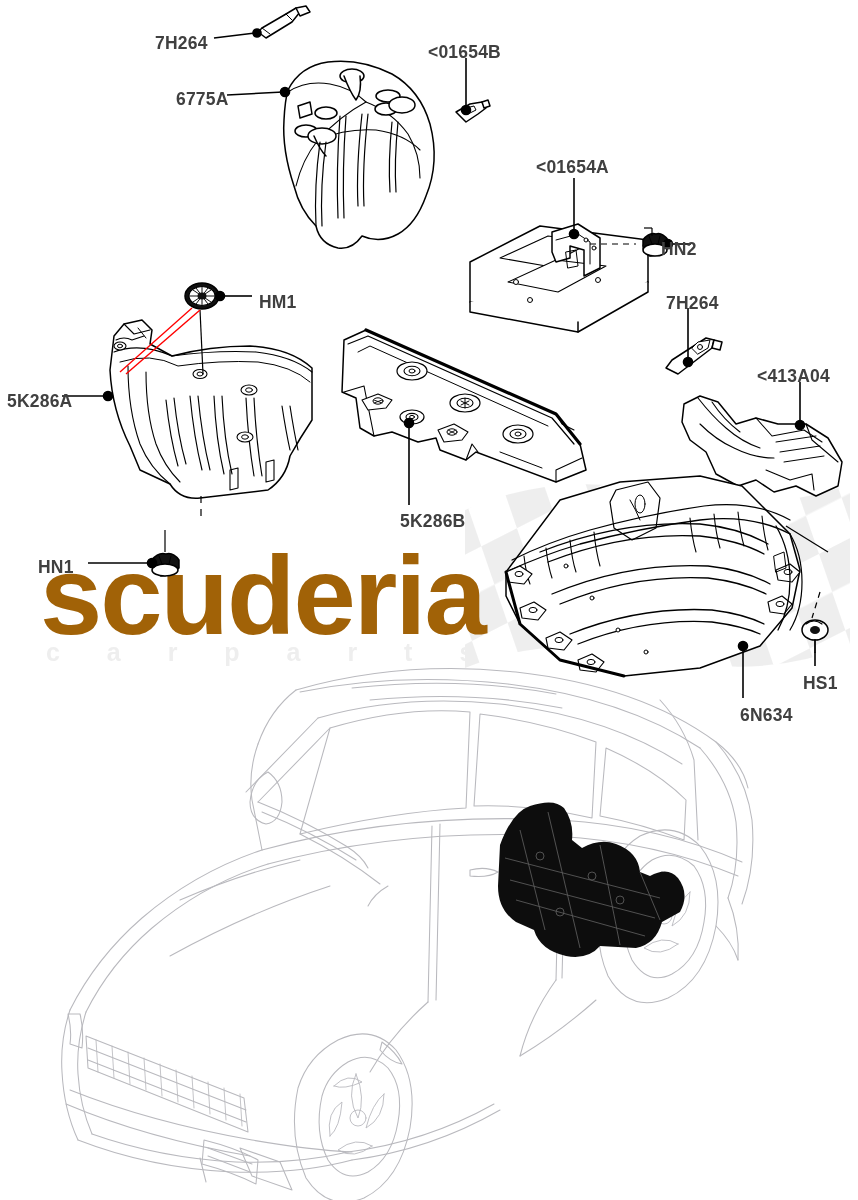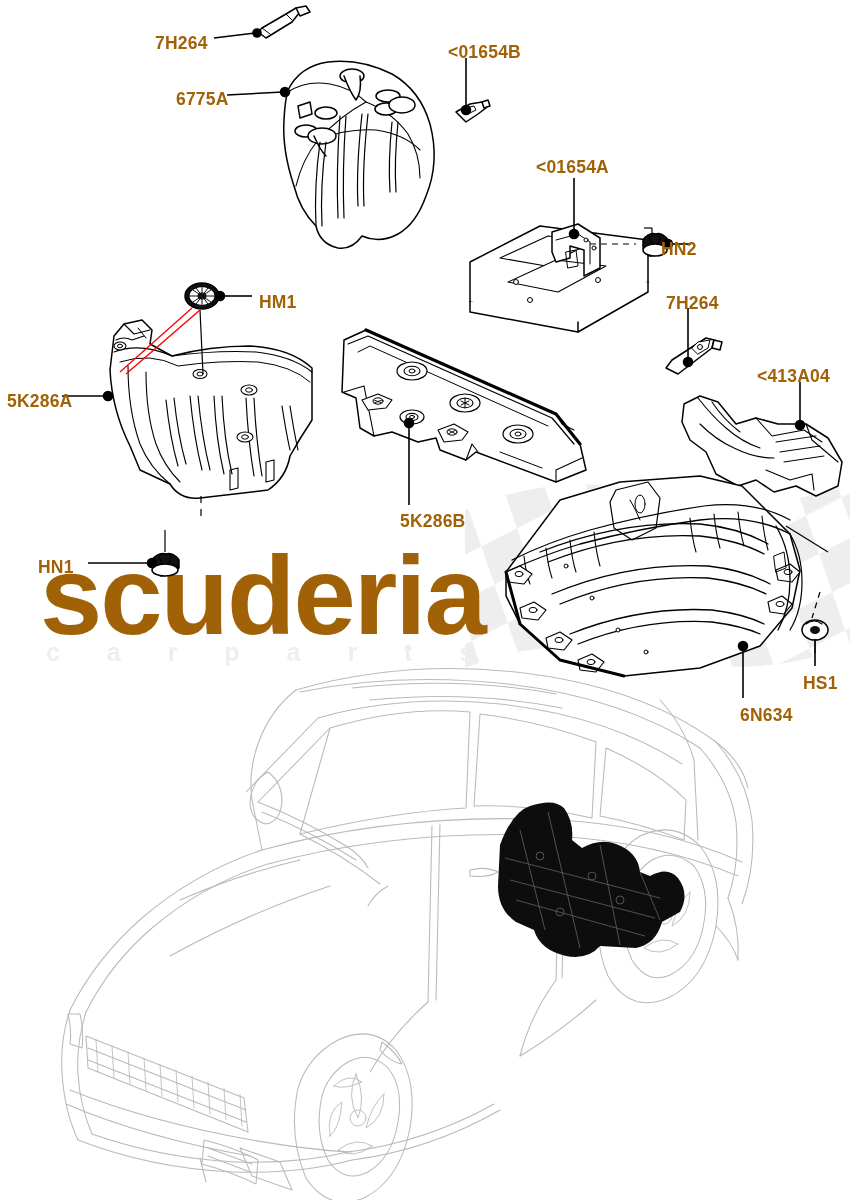--- a/index.html
+++ b/index.html
@@ -20,7 +20,7 @@
     color:#eeeeee;pointer-events:none;user-select:none;}
 
   
-  .lbl{position:absolute;color:#a16207;font-size:17.5px;font-weight:bold;
+  .lbl{position:absolute;color:#404040;font-size:17.5px;font-weight:bold;
     white-space:nowrap;letter-spacing:.2px;}
 
   

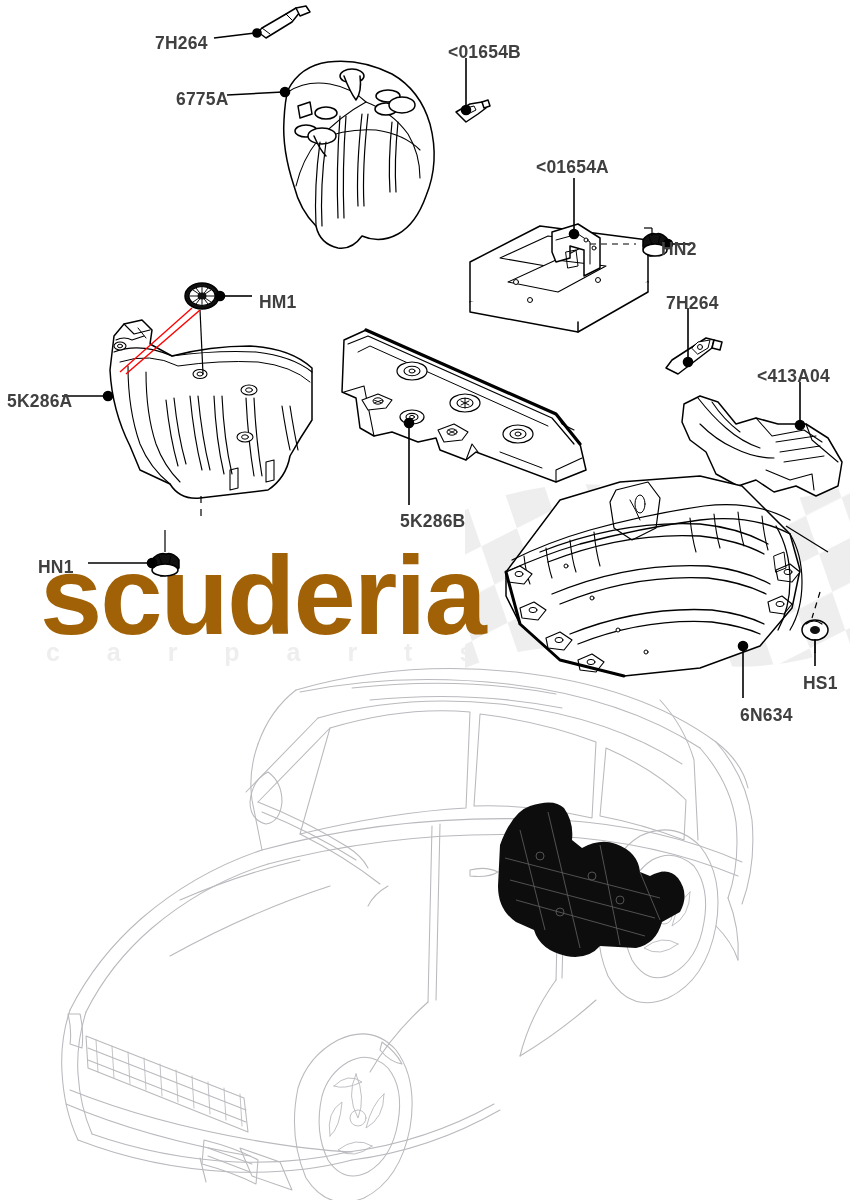--- a/index.html
+++ b/index.html
@@ -481,7 +481,7 @@
 
   <div class="lbl" style="left:155px;top:33px">7H264</div>
   <div class="lbl" style="left:176px;top:89px">6775A</div>
-  <div class="lbl" style="left:448px;top:42px">&lt;01654B</div>
+  <div class="lbl" style="left:428px;top:42px">&lt;01654B</div>
   <div class="lbl" style="left:536px;top:157px">&lt;01654A</div>
   <div class="lbl" style="left:661px;top:239px">HN2</div>
   <div class="lbl" style="left:666px;top:293px">7H264</div>

